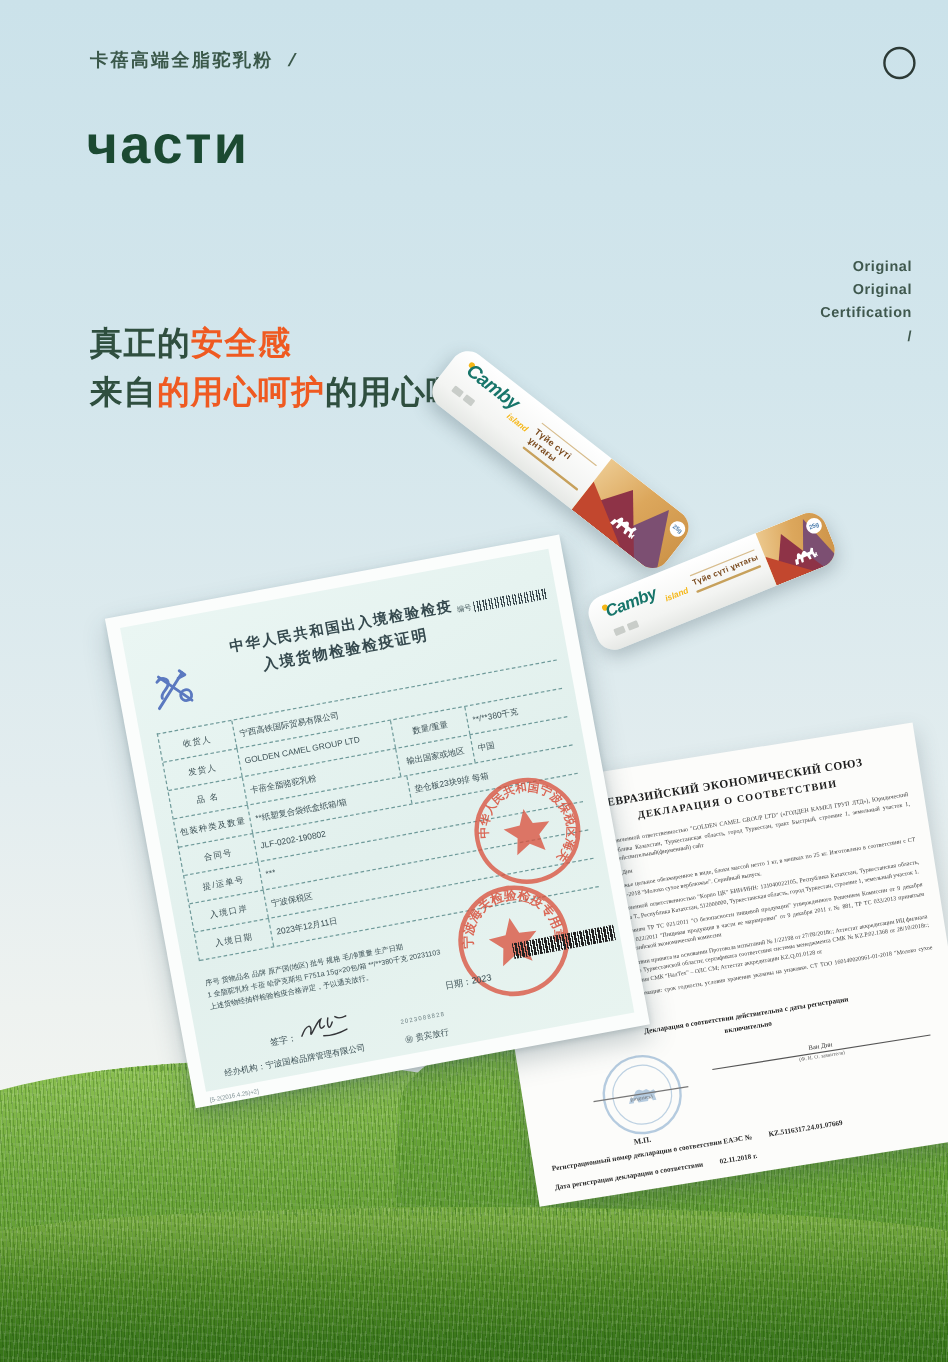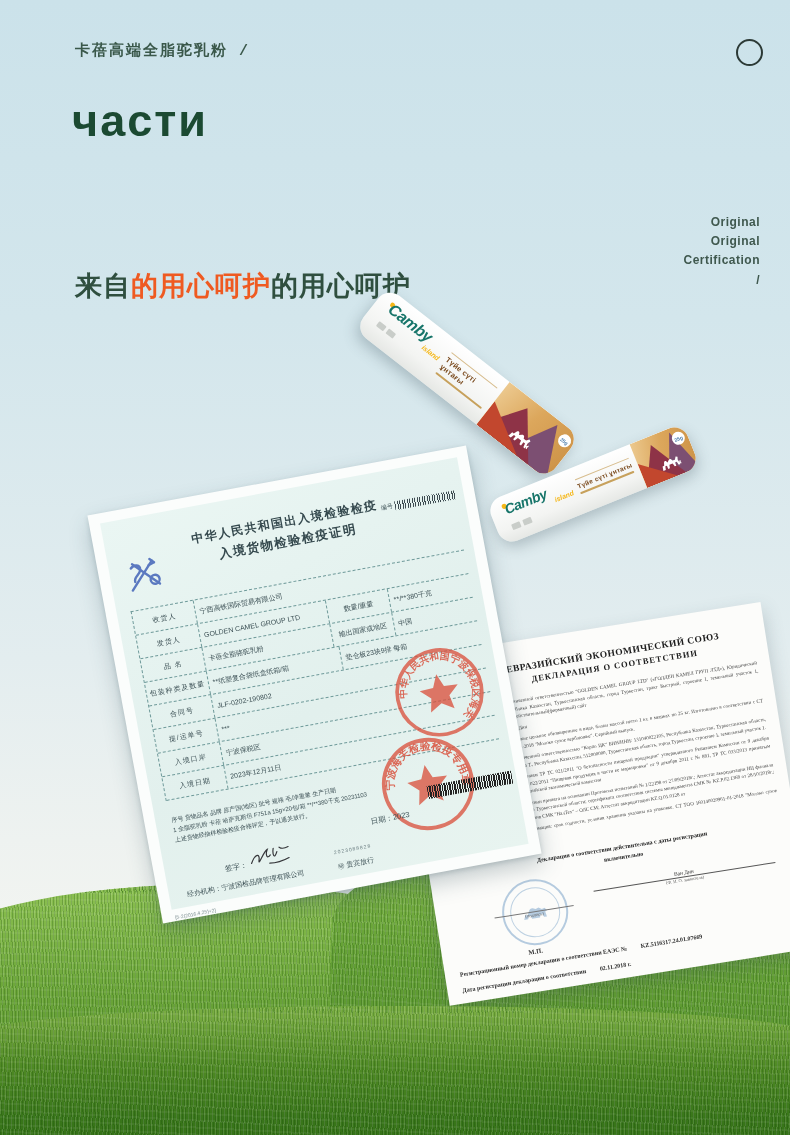--- a/index.html
+++ b/index.html
@@ -129,6 +129,7 @@
   <div>/</div>
 </div>
 <div class="abs hero-sub">
+  <div><span>真正的</span><span class="accent">安全感</span></div>
   <div><span>来自</span><span class="accent">的用心呵护</span><span>的用心呵护</span></div>
 </div>
 

